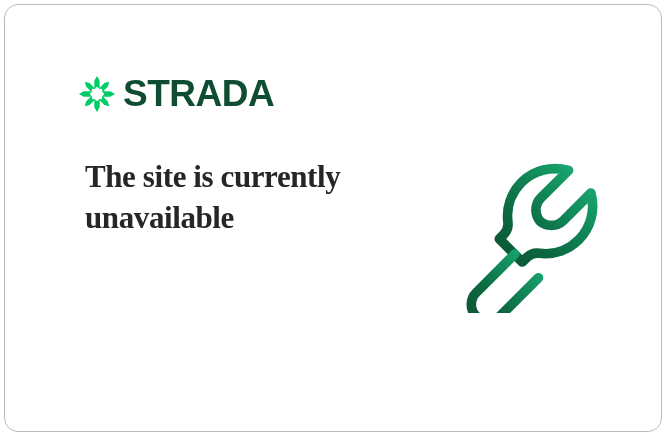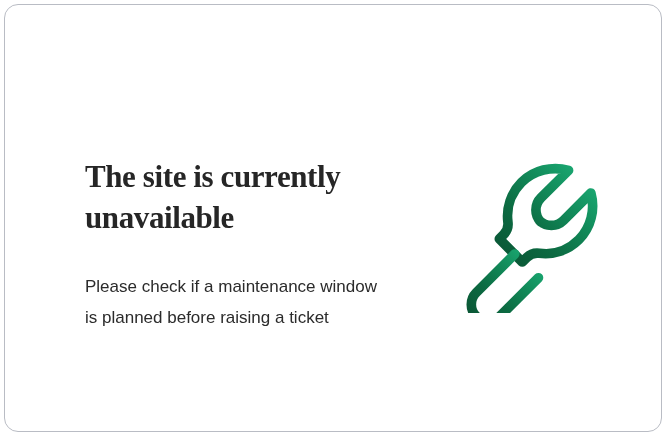--- a/index.html
+++ b/index.html
@@ -115,6 +115,32 @@
     <div class="card-inner">
 
       
+      <div class="brand">
+        <span class="brand-mark-wrap">
+          <svg class="brand-mark" viewBox="0 0 100 100" xmlns="http://www.w3.org/2000/svg" aria-hidden="true">
+            <g fill="#00CC66">
+
+              <g>
+
+                <polygon points="50,0 57.5,13 57.5,36 50,30 42.5,36 42.5,13"></polygon>
+
+                <polygon points="50,100 42.5,87 42.5,64 50,70 57.5,64 57.5,87"></polygon>
+
+                <polygon points="100,50 87,57.5 64,57.5 70,50 64,42.5 87,42.5"></polygon>
+
+                <polygon points="0,50 13,42.5 36,42.5 30,50 36,57.5 13,57.5"></polygon>
+              </g>
+              <g transform="rotate(45 50 50)">
+                <polygon points="50,2 57,14 57,36 50,30.5 43,36 43,14"></polygon>
+                <polygon points="50,98 43,86 43,64 50,69.5 57,64 57,86"></polygon>
+                <polygon points="98,50 86,57 64,57 69.5,50 64,43 86,43"></polygon>
+                <polygon points="2,50 14,43 36,43 30.5,50 36,57 14,57"></polygon>
+              </g>
+            </g>
+          </svg>
+        </span>
+        <span class="brand-name">STRADA</span>
+      </div>
 
       
       <h1 class="headline">The site is currently unavailable</h1>

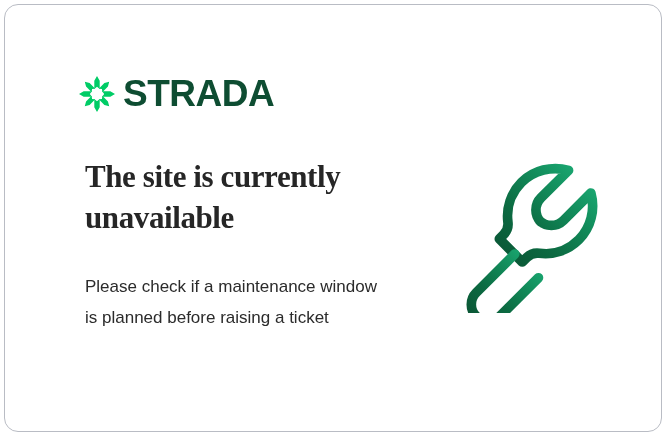--- a/index.html
+++ b/index.html
@@ -146,7 +146,6 @@
       <h1 class="headline">The site is currently unavailable</h1>
 
       
-      <p class="body-copy">Please check if a maintenance window is planned before raising a ticket</p>
 
       
       <span>

